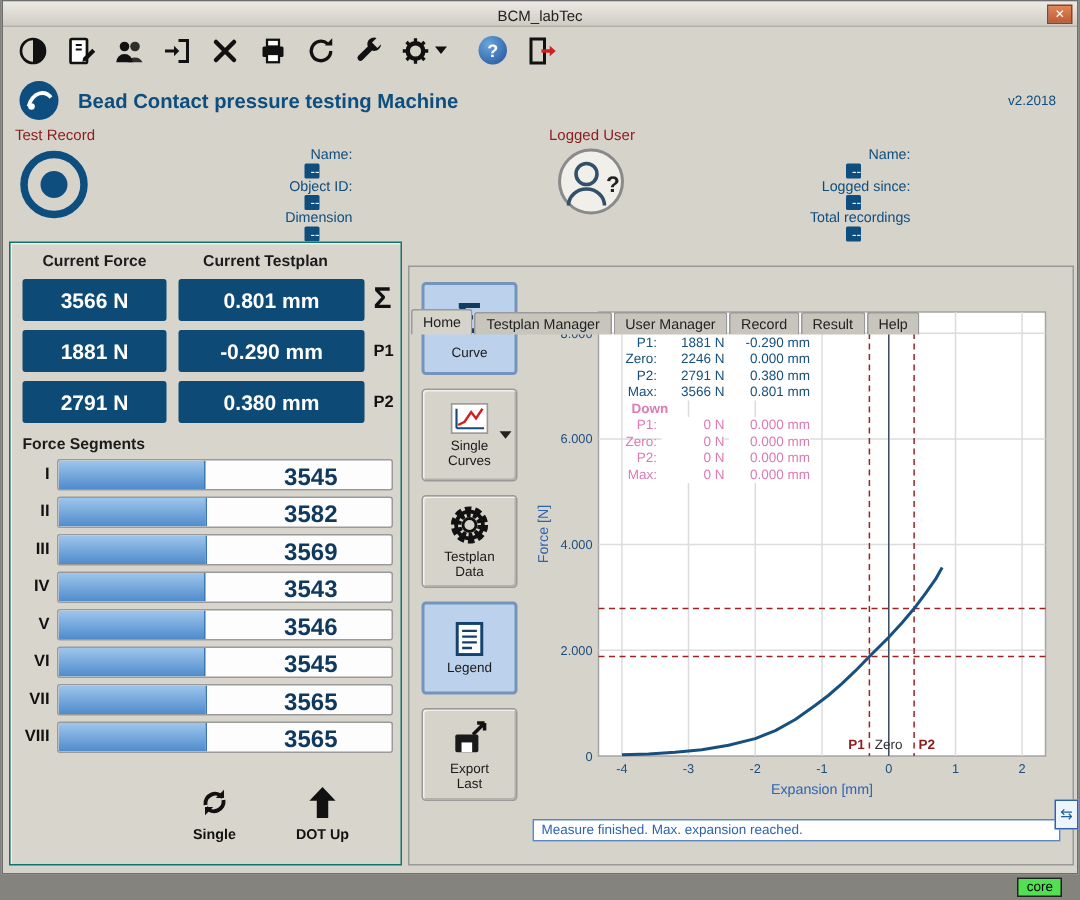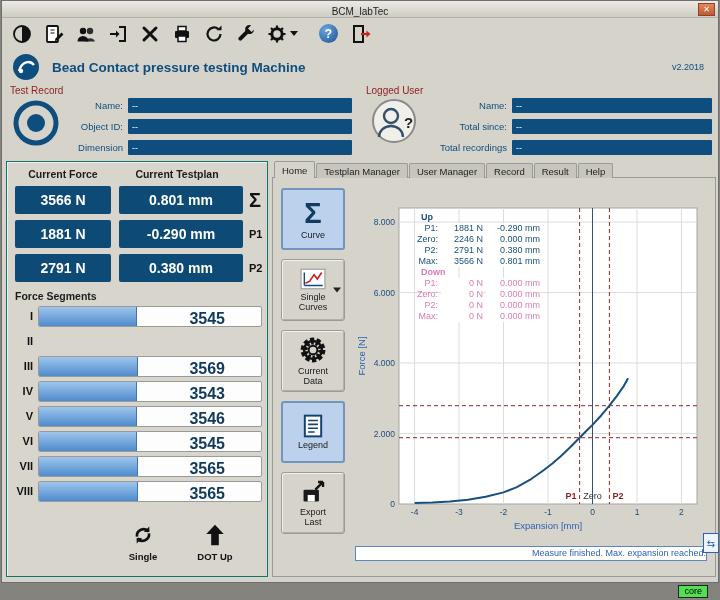--- a/index.html
+++ b/index.html
@@ -26,7 +26,7 @@
   .group-label{position:absolute;font-size:10px;font-weight:normal;color:#8b1d1d;}
   .big-icon{position:absolute;}
   .fields{position:absolute;}
-  .frow{display:flex;align-items:center;margin-bottom:6px;height:15px;}
+  .frow{display:flex;align-items:center;margin-bottom:6px;height:15px;flex-direction:column;}
   .flabel{text-align:right;color:#0e4e7e;font-size:9.5px;padding-right:5px;}
   .tr-fields .flabel{width:64px;}
   .lu-fields .flabel{width:86px;}

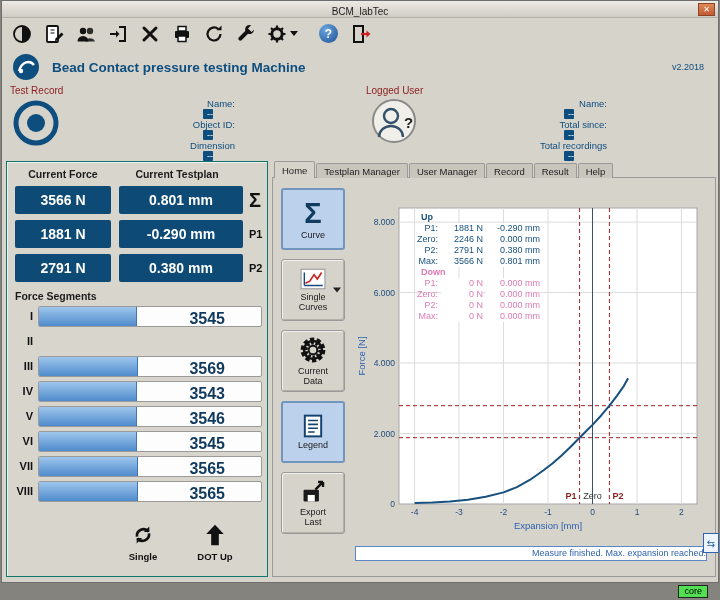--- a/index.html
+++ b/index.html
@@ -202,7 +202,7 @@
         <span class="fbox">--</span>
       </div>
       <div class="frow">
-        <span class="flabel">Total since:</span>
+        <span class="flabel">Logged since:</span>
         <span class="fbox">--</span>
       </div>
       <div class="frow">

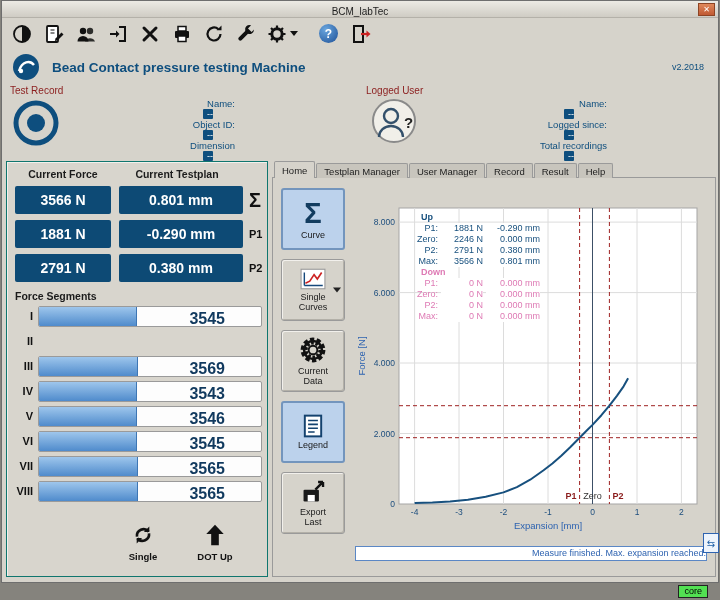--- a/index.html
+++ b/index.html
@@ -53,7 +53,7 @@
   .act-label{font-size:9.5px;font-weight:bold;color:#111;}
   
   .right-panel{position:absolute;left:270px;top:160px;width:444px;height:416px;}
-  .tabstrip{display:flex;height:17px;padding-left:2px;position:relative;z-index:2;}
+  .tabstrip{display:flex;height:17px;padding-left:2px;position:relative;z-index:2;margin-top:45px;}
   .tab{font-size:9.5px;color:#222;padding:2px 7px 0;background:#c8c5bd;border:1px solid #9a9a9a;border-bottom:none;border-radius:2px 2px 0 0;margin-right:1px;margin-top:2px;cursor:pointer;}
   .tab.active{background:#d6d3cb;margin-top:0;padding-top:3px;z-index:3;}
   .tab-content{position:absolute;left:0;top:16px;right:0;bottom:0;border:1px solid #9a9a9a;background:#d6d3cb;}

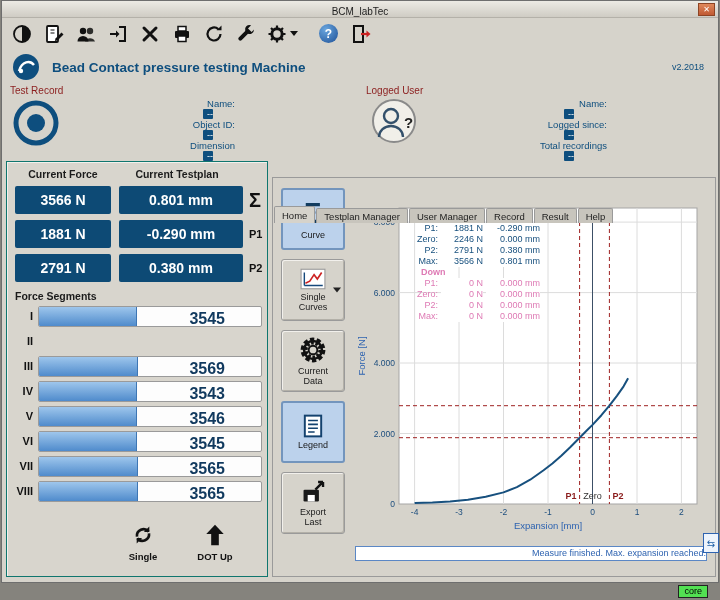--- a/index.html
+++ b/index.html
@@ -246,6 +246,10 @@
       </div>
       <div class="seg-row">
         <span class="numeral">II</span>
+        <span class="seg-box">
+            <span class="seg-bar" style="width: 44.8%;"></span>
+            <span class="seg-val">3582</span>
+          </span>
       </div>
       <div class="seg-row">
         <span class="numeral">III</span>

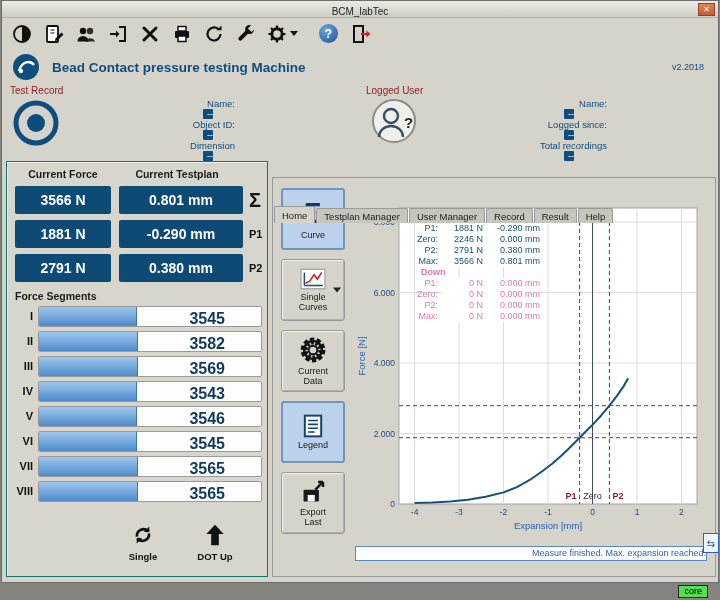--- a/index.html
+++ b/index.html
@@ -346,7 +346,7 @@
               <circle cx="11" cy="11" r="7" fill="none" stroke="#111" stroke-width="2"></circle>
               <circle cx="11" cy="11" r="3.4" fill="none" stroke="#111" stroke-width="1.5"></circle>
             </svg>
-          <span class="lbl" style="width:46px;">Current Data</span>
+          <span class="lbl" style="width:46px;">Testplan Data</span>
         </div>
         <div class="sbtn selected">
           <svg width="22" height="24" viewBox="0 0 20 22">

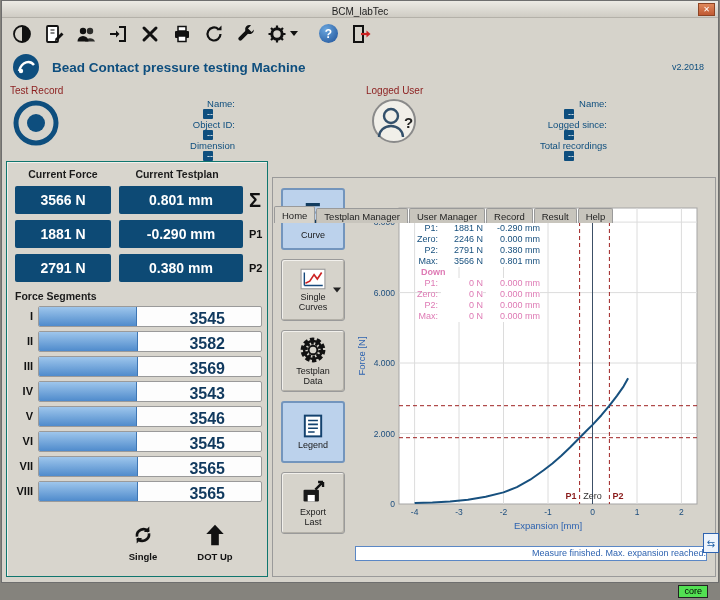--- a/index.html
+++ b/index.html
@@ -72,7 +72,7 @@
   .leg-e{width:54px;text-align:right;background:#fff;margin-left:3px;}
   .up{color:#17507e;}
   .down{color:#de7ab4;}
-  .statusbar{position:absolute;left:82px;top:368px;width:352px;height:15px;background:#fff;border:1px solid #5b87c5;color:#2e63b0;font-size:9px;line-height:13px;padding-left:5px;text-align:right;}
+  .statusbar{position:absolute;left:82px;top:368px;width:352px;height:15px;background:#fff;border:1px solid #5b87c5;color:#2e63b0;font-size:9px;line-height:13px;padding-left:5px;}
   
   .shortcut{position:absolute;right:1px;top:533px;width:16px;height:20px;background:#eef4fc;border:1px solid #2e63b0;display:flex;align-items:center;justify-content:center;font-size:10px;color:#1f5fa6;z-index:6;cursor:pointer;}
   .core-badge{position:absolute;right:12px;bottom:2px;background:#52e052;border:1px solid #222;font-size:9px;padding:0 5px;height:13px;line-height:11px;color:#000;z-index:6;cursor:pointer;}

